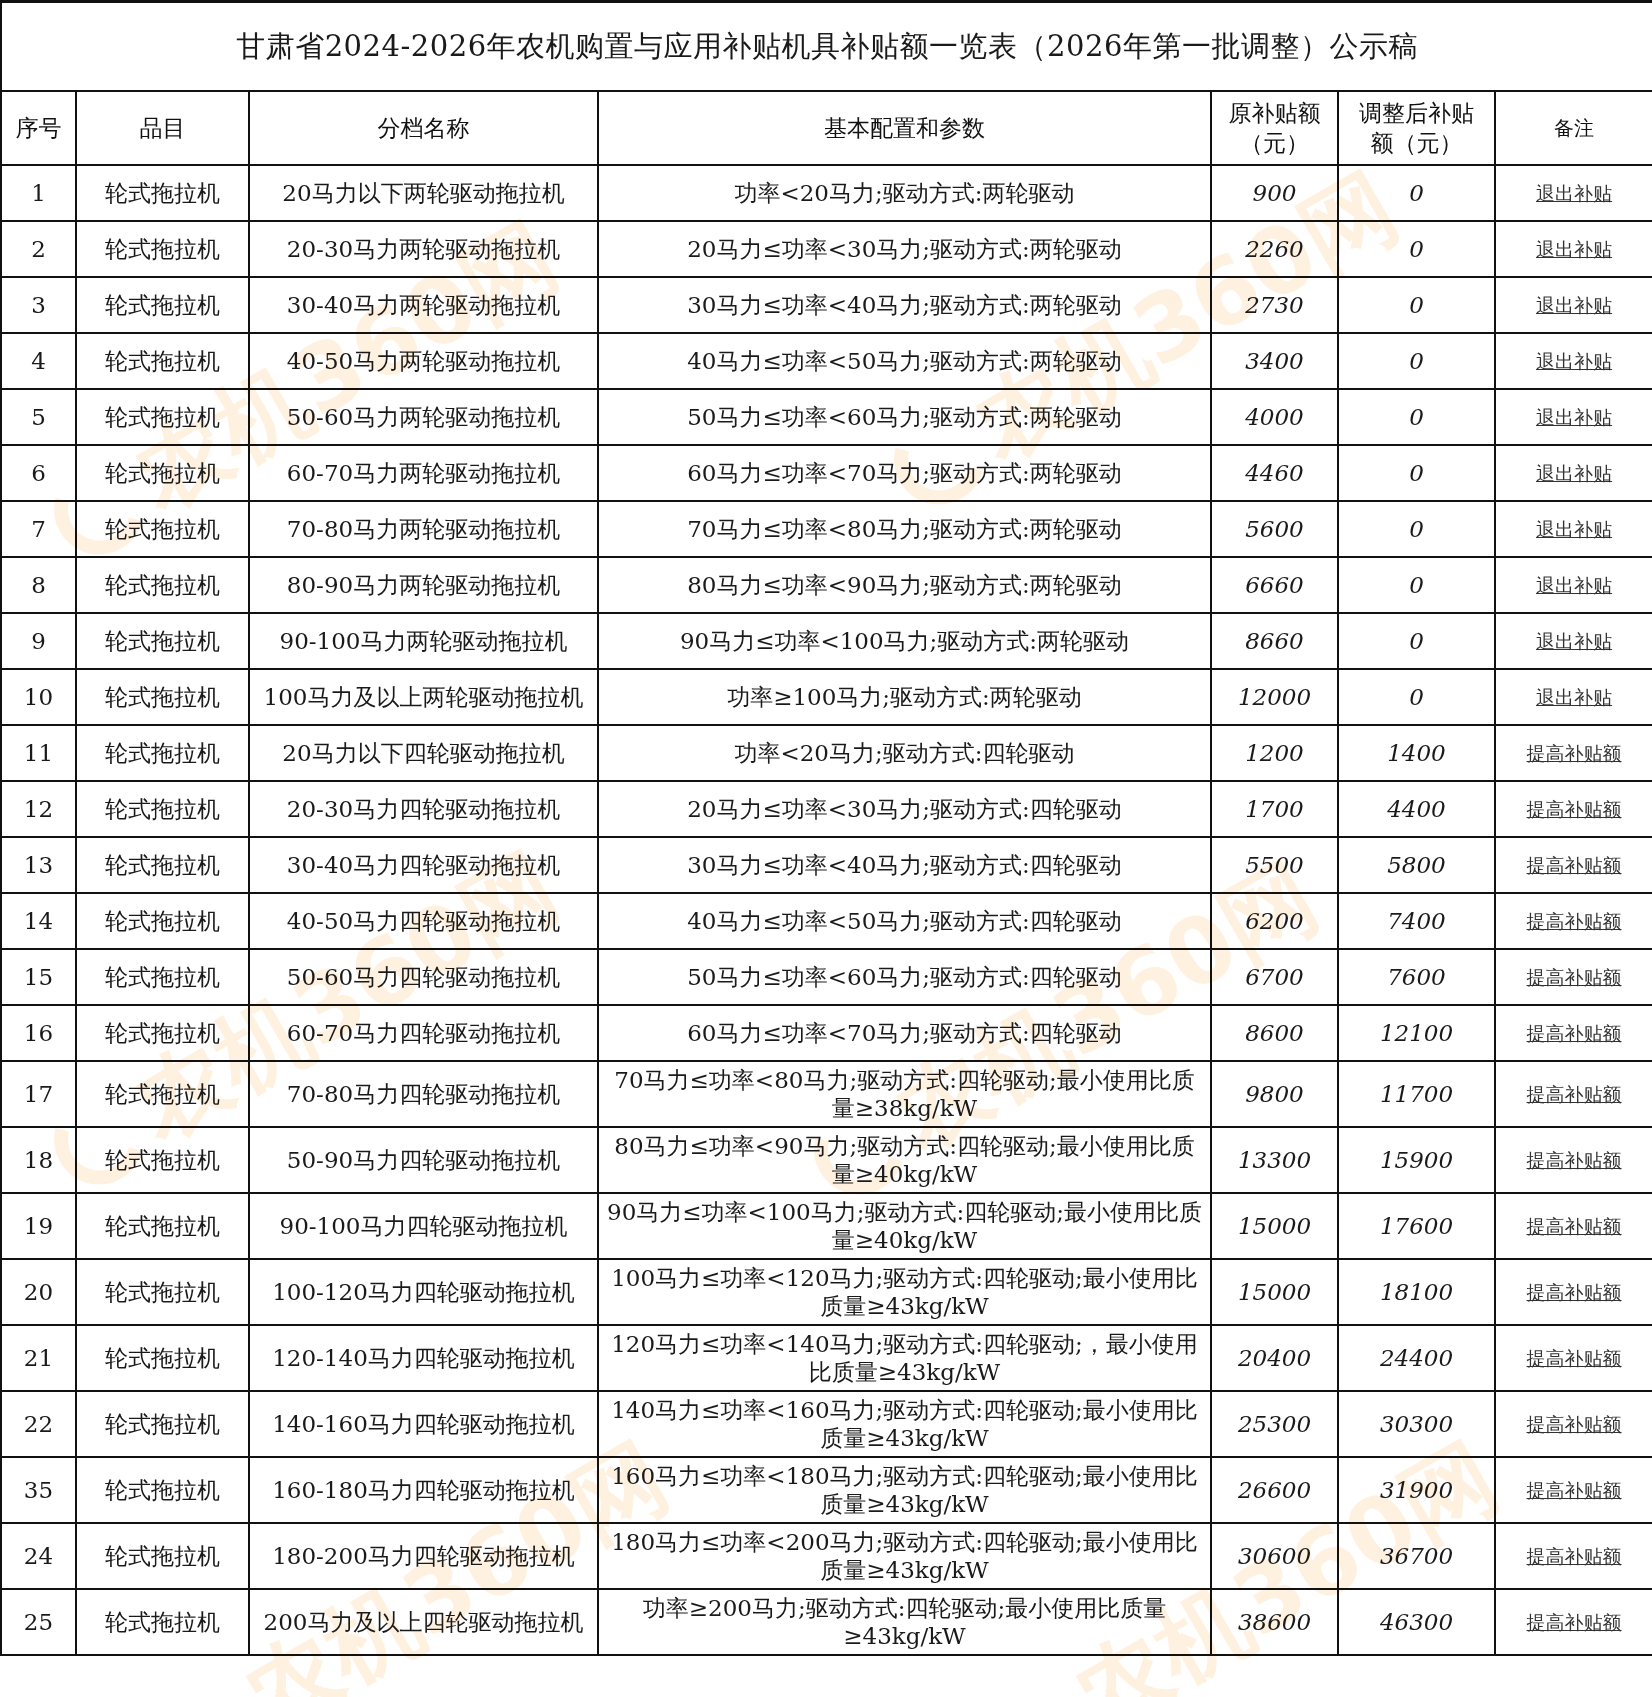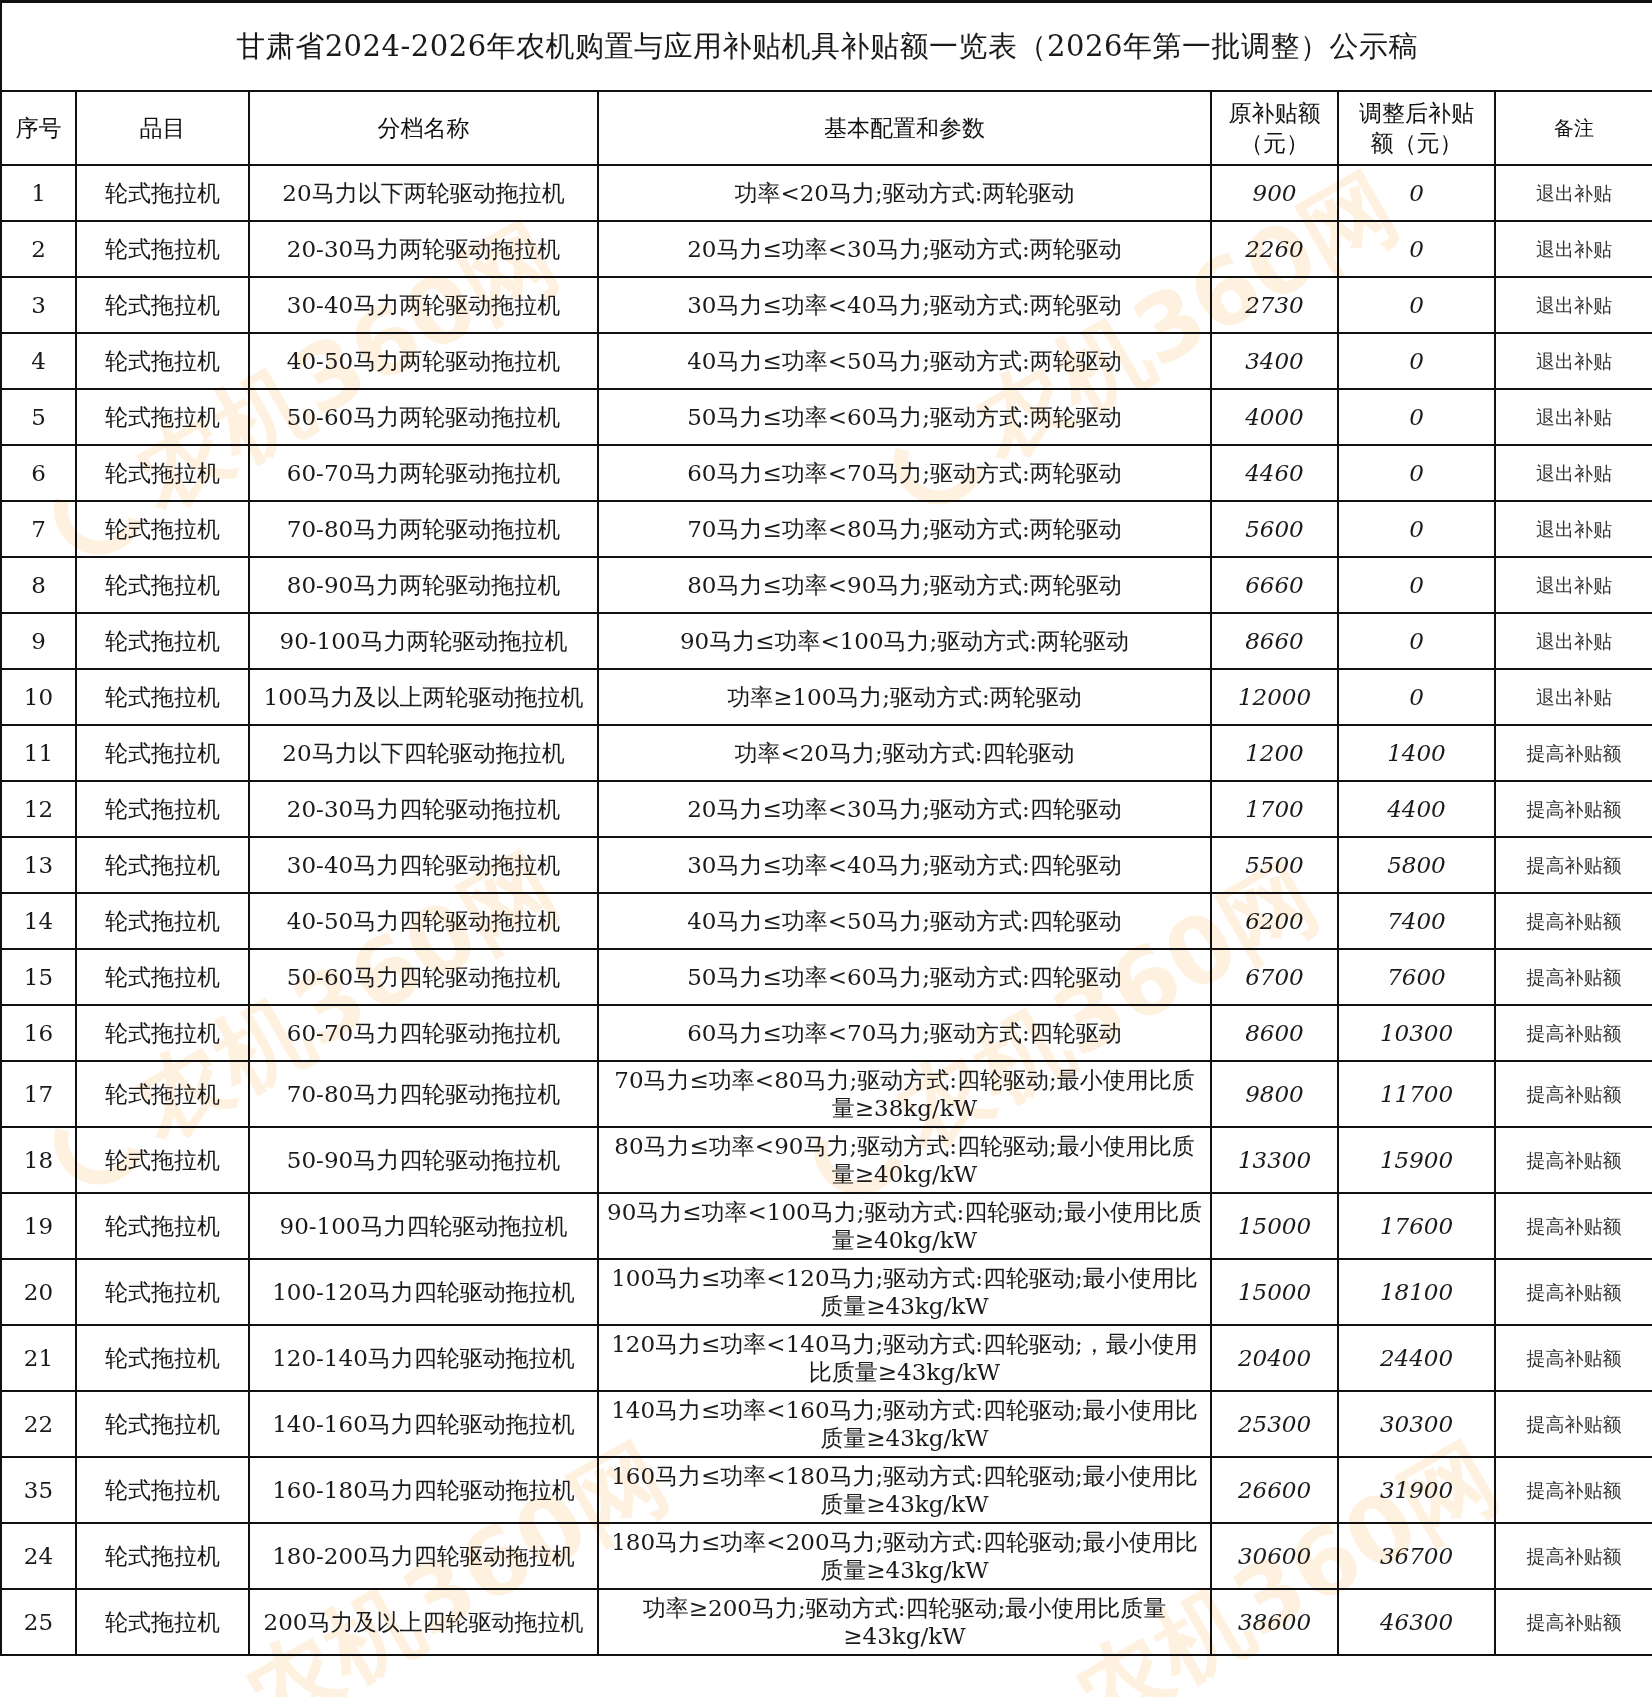--- a/index.html
+++ b/index.html
@@ -56,7 +56,7 @@
   .hdr th.small { font-size: 20px; }
   .row-a td { height: 54px; font-size: 23px; line-height: 28px; }
   .row-b td { height: 64px; font-size: 23px; line-height: 28px; }
-  td.note { font-size: 19px !important; color: #333; }
+  td.note { font-size: 19px !important; color: #333; text-decoration: underline; }
   td.num { font-size: 23px; font-style: italic; }
   td.params { padding: 0 6px; }
 

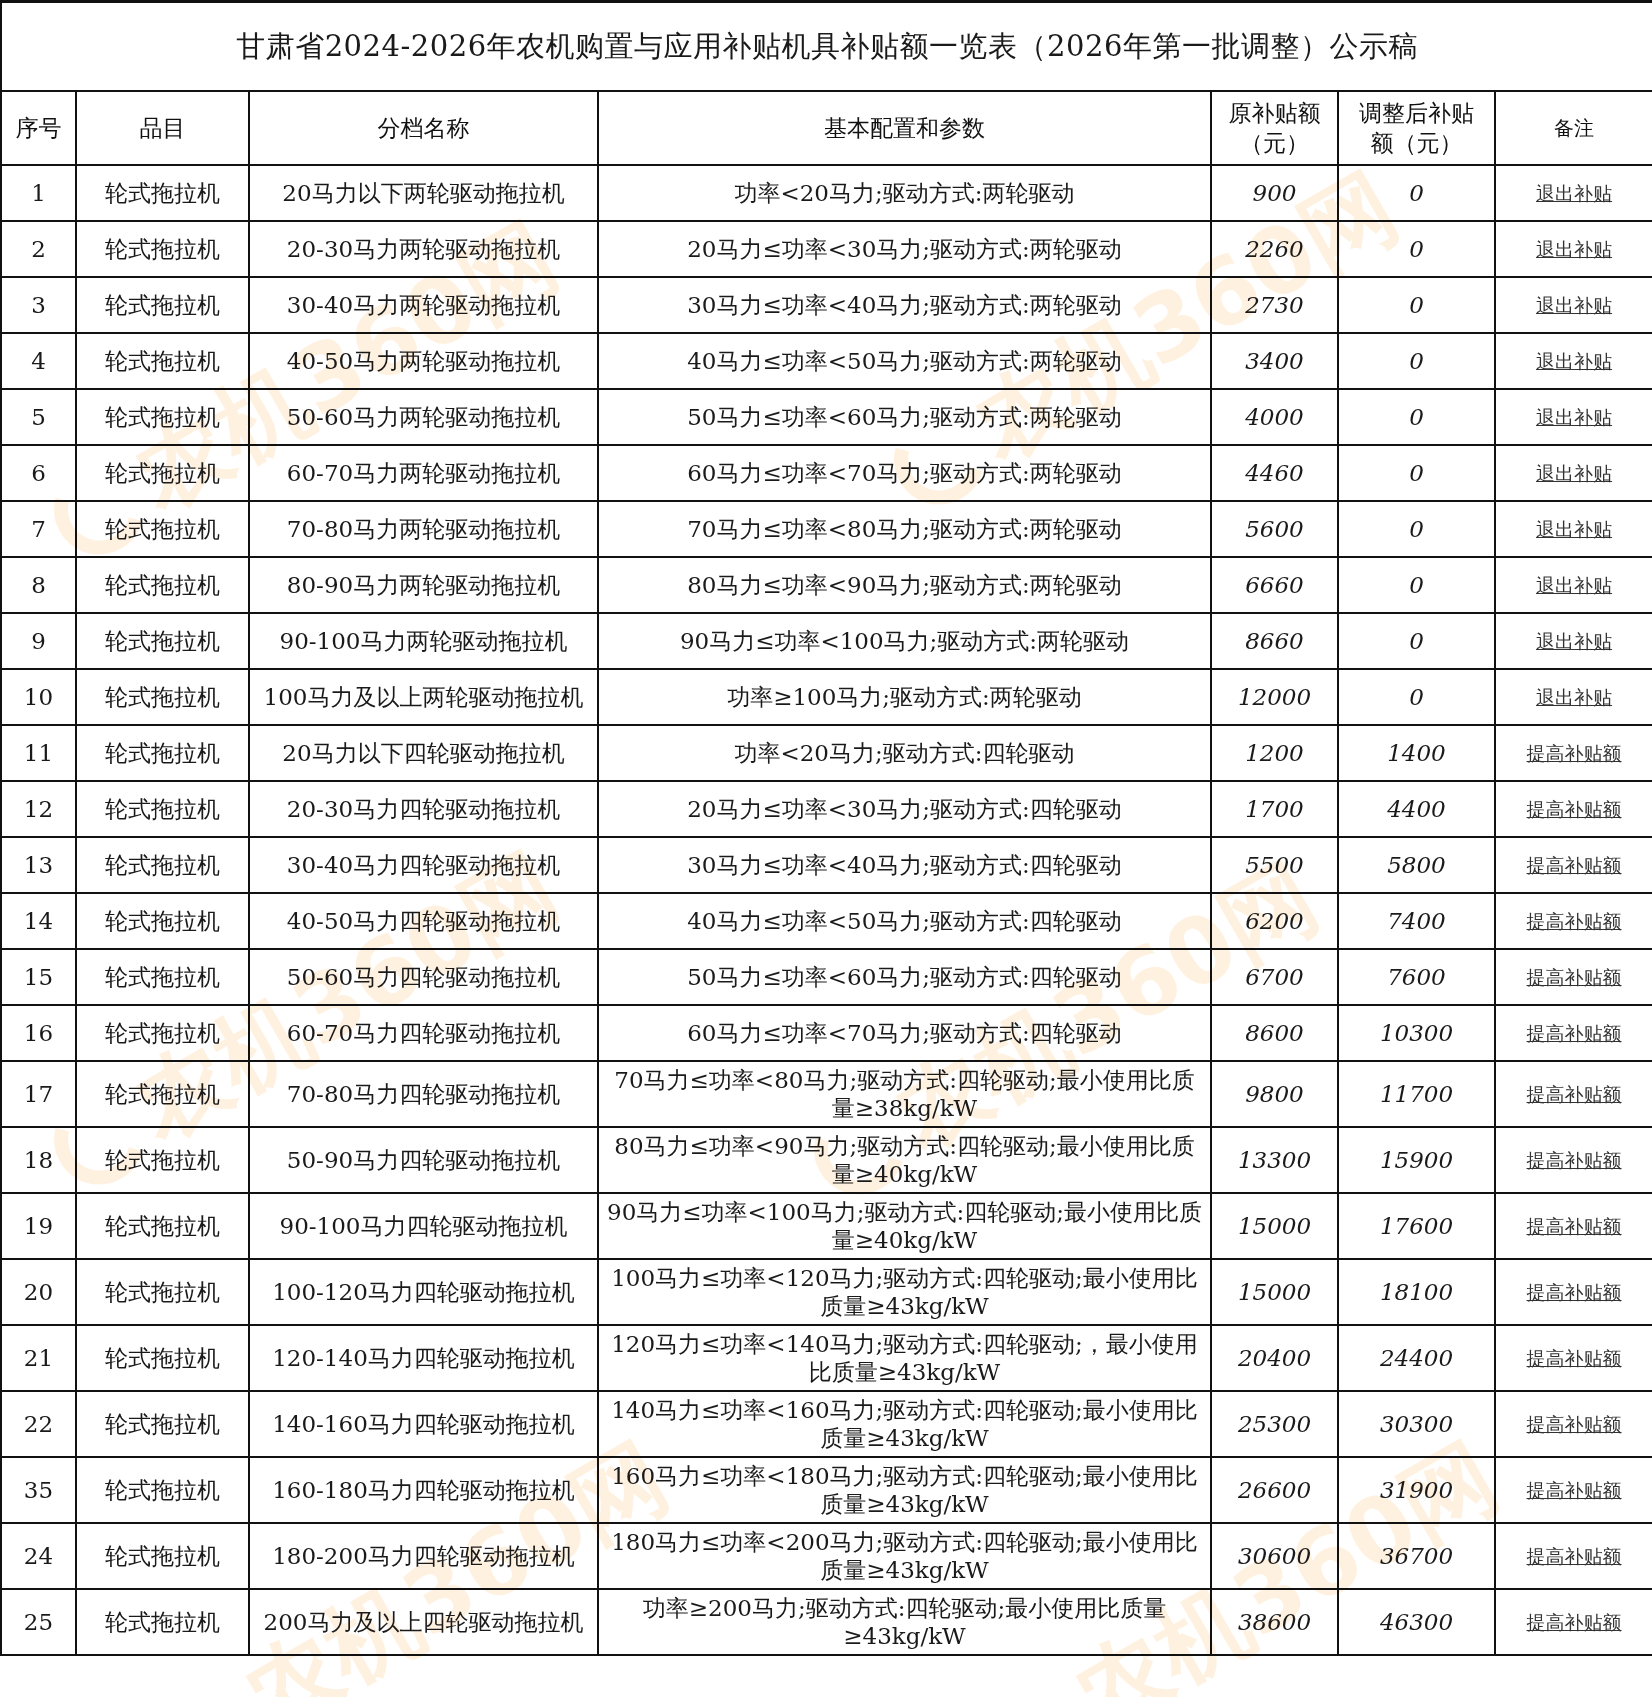--- a/index.html
+++ b/index.html
@@ -293,7 +293,7 @@
           <td>60-70马力四轮驱动拖拉机</td>
           <td class="params">60马力≤功率&lt;70马力;驱动方式:四轮驱动</td>
           <td class="num">8600</td>
-          <td class="num">10300</td>
+          <td class="num">12100</td>
           <td class="note">提高补贴额</td>
         </tr>
         <tr class="row-b">

